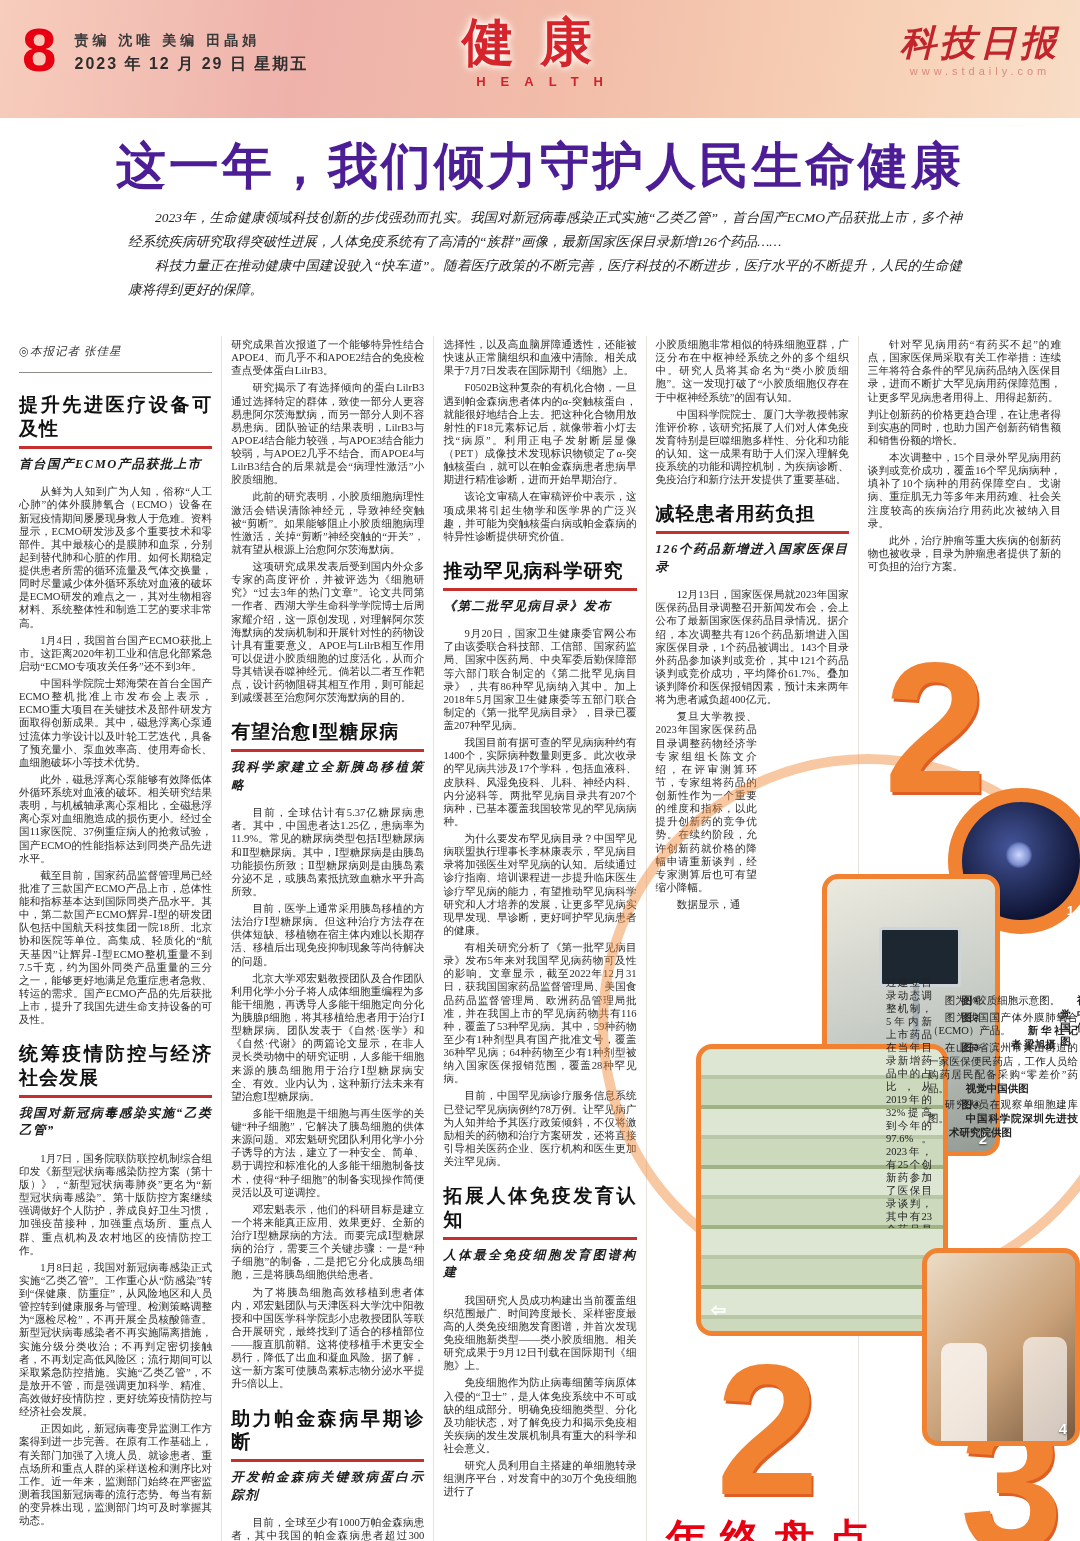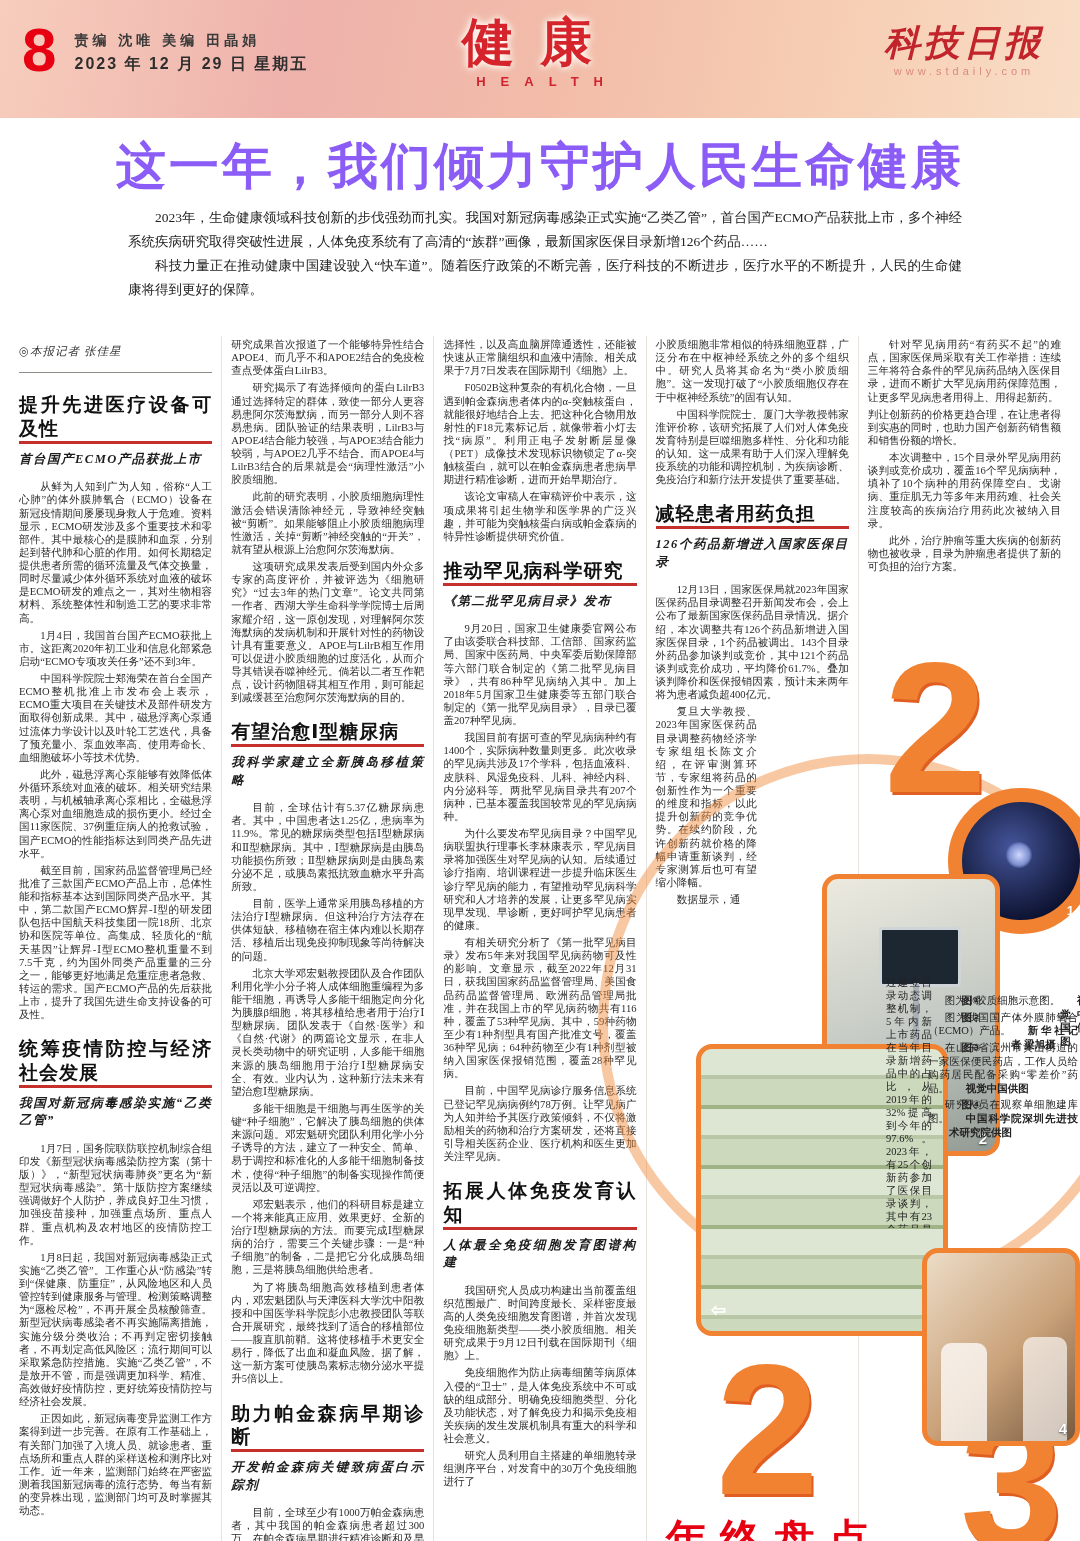--- a/index.html
+++ b/index.html
@@ -18,7 +18,7 @@
   .sec-cn{font:900 52px/1.1 "Liberation Sans","DejaVu Sans",sans-serif;color:#d5242b;letter-spacing:26px;
           text-shadow:0 0 6px #fff,0 0 10px #ffe;}
   .sec-en{font:700 13px/1 "Liberation Sans","DejaVu Sans",sans-serif;color:#cf2430;letter-spacing:15px;margin-top:4px;}
-  .band-right{position:absolute;right:36px;top:24px;text-align:center;}
+  .band-right{position:absolute;right:20px;top:24px;text-align:center;}
   .paper-name{font:italic 900 36px/1.1 "Liberation Serif","DejaVu Serif",serif;color:#c2242b;letter-spacing:4px;}
   .paper-url{font:400 11px/1.4 "Liberation Sans","DejaVu Sans",sans-serif;color:#d98b80;letter-spacing:4px;}
 

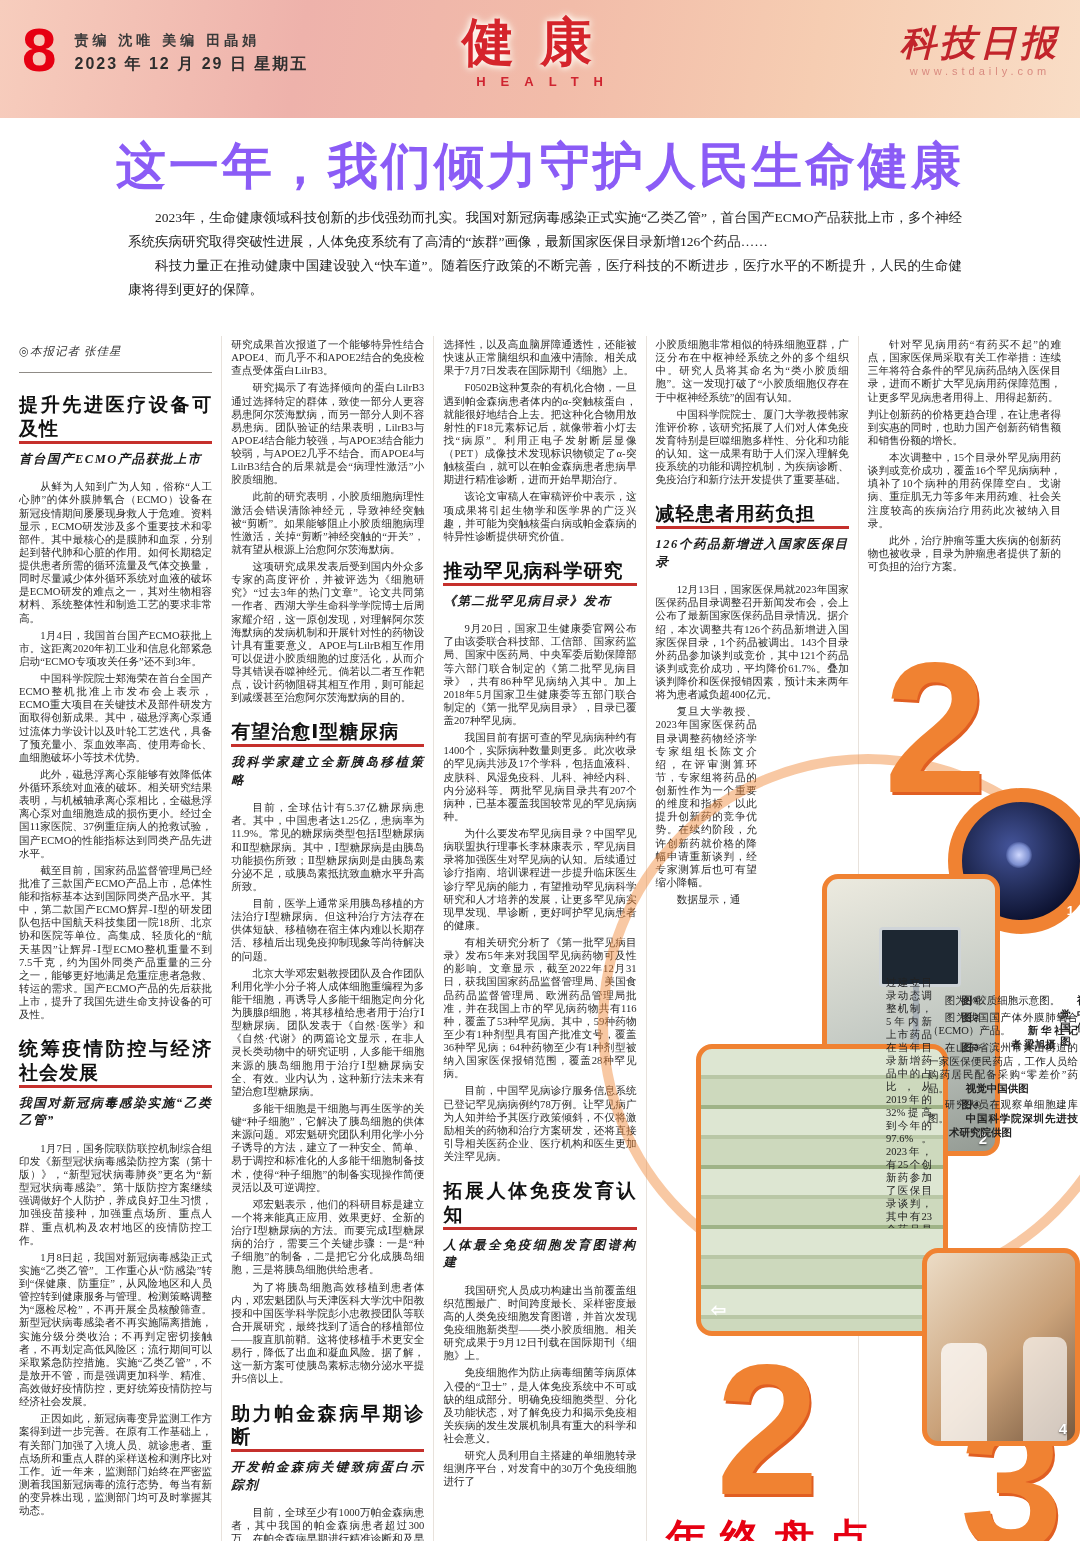--- a/index.html
+++ b/index.html
@@ -25,7 +25,7 @@
   
   .head-zone{height:198px;}
   .main-headline{margin:20px 0 10px;text-align:center;
-    font:900 50px/1.15 "Liberation Sans","DejaVu Sans",sans-serif;color:#8b5cf6;letter-spacing:3px;}
+    font:900 50px/1.15 "Liberation Sans","DejaVu Sans",sans-serif;color:#4c1d95;letter-spacing:3px;}
   .lead{margin:0 118px 0 128px;font-size:13.5px;line-height:1.78;text-align:justify;color:#222;}
   .lead p{margin:0;text-indent:2em;}
 

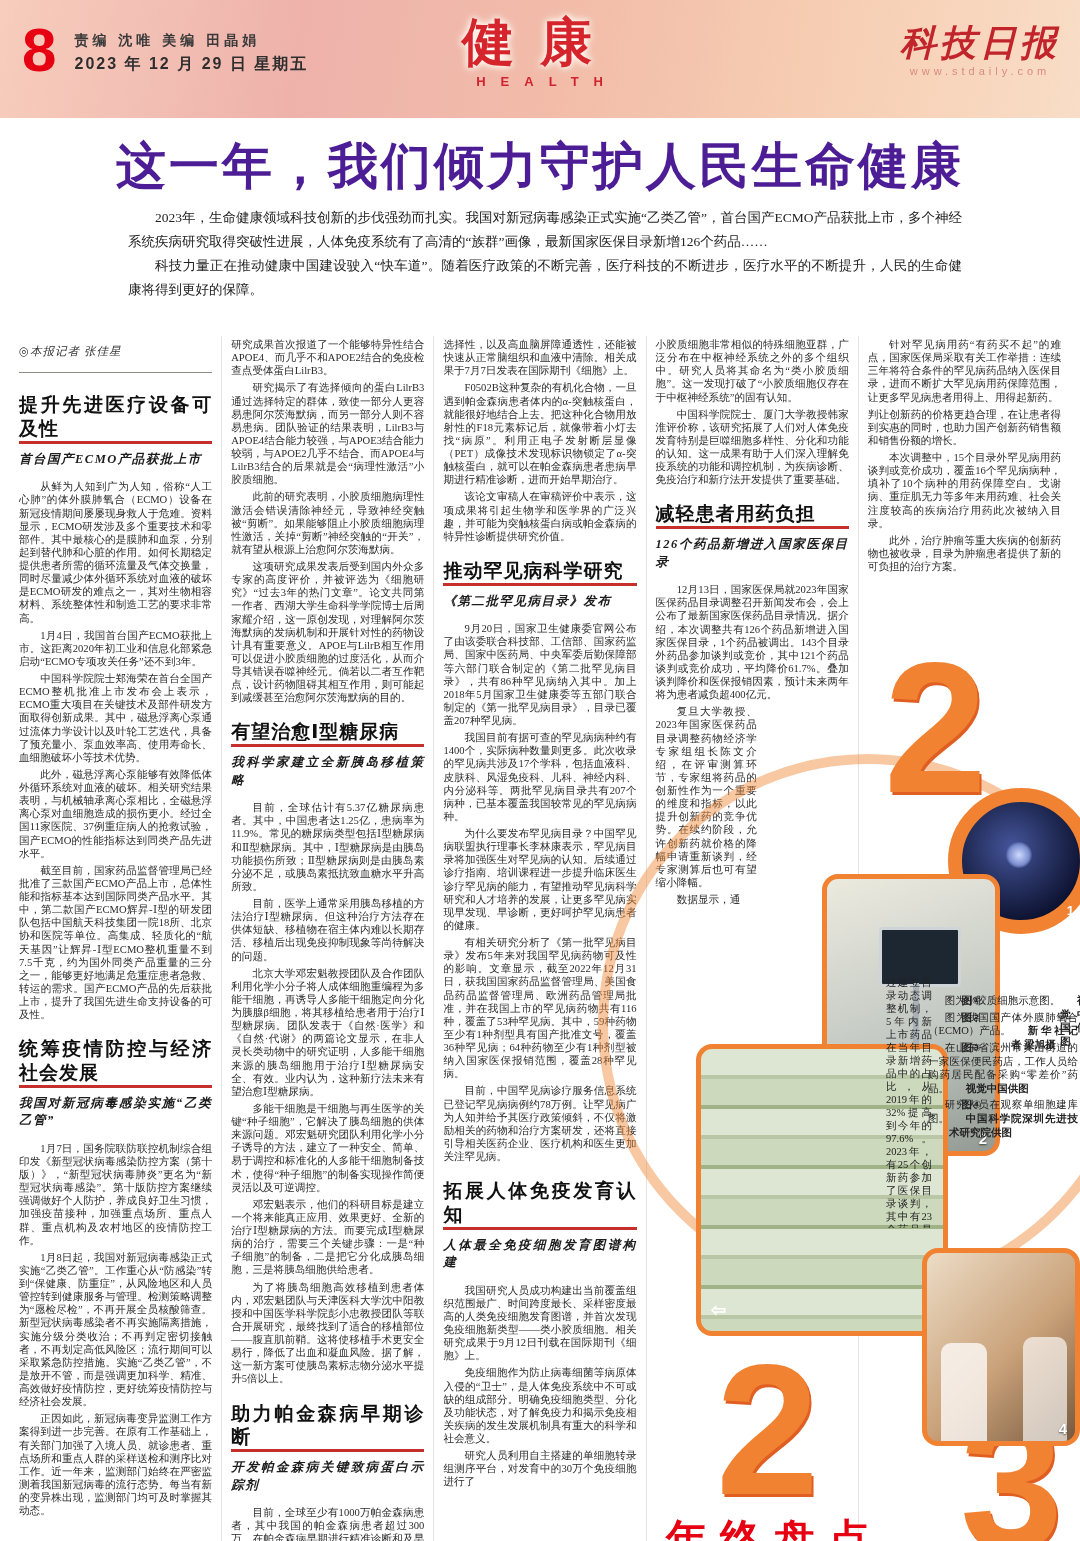--- a/index.html
+++ b/index.html
@@ -26,7 +26,7 @@
   .head-zone{height:198px;}
   .main-headline{margin:20px 0 10px;text-align:center;
     font:900 50px/1.15 "Liberation Sans","DejaVu Sans",sans-serif;color:#4c1d95;letter-spacing:3px;}
-  .lead{margin:0 118px 0 128px;font-size:13.5px;line-height:1.78;text-align:justify;color:#222;}
+  .lead{margin:0 118px 0 128px;font-size:13.5px;line-height:1.78;text-align:justify;color:#222;font-style:italic;}
   .lead p{margin:0;text-indent:2em;}
 
   

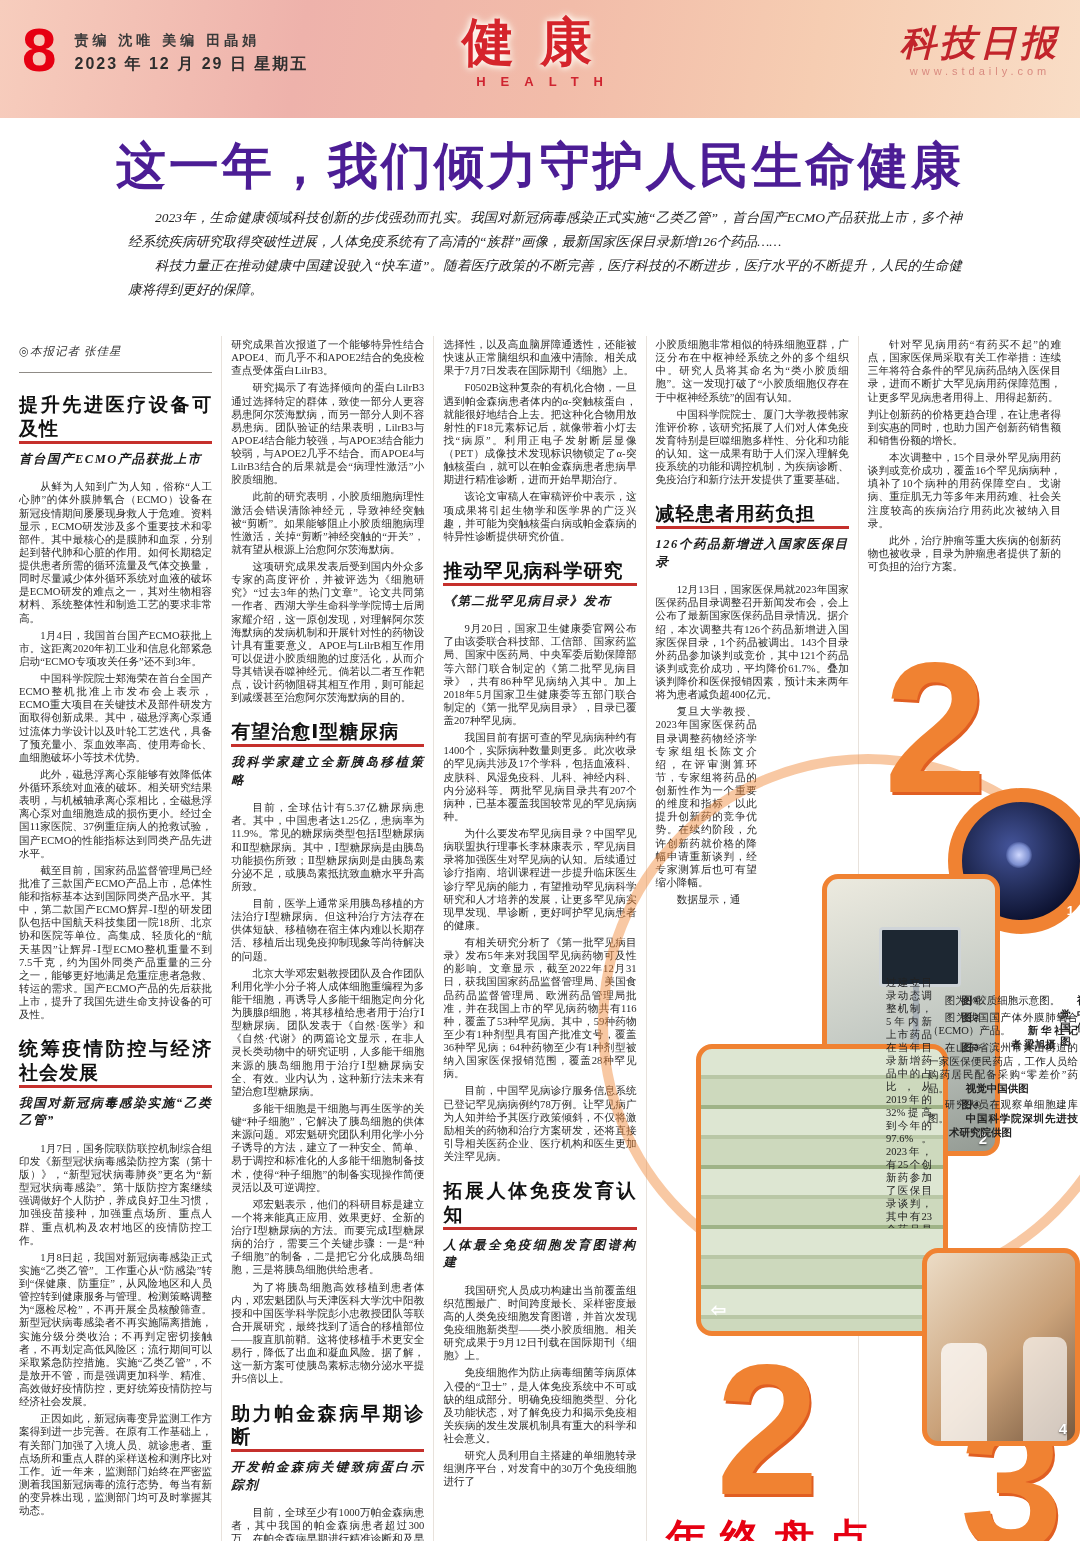--- a/index.html
+++ b/index.html
@@ -39,7 +39,7 @@
   .blk.p{text-indent:2em;}
   .blk.pc{text-indent:0;}
   .blk.h{font:700 19px/1.25 "Liberation Sans","DejaVu Sans",sans-serif;color:#111;
-         border-bottom:3px solid #c5302c;margin:16px 0 7px;letter-spacing:1px;}
+         border-bottom:3px solid #c5302c;padding-bottom:5px;margin:16px 0 7px;letter-spacing:1px;}
   .blk.byline{font-size:11.5px;color:#333;border-bottom:1px solid #8f8b86;
               padding:6px 0 14px;margin-bottom:20px;letter-spacing:1px;font-style:italic;}
   .blk.s{font:italic 700 12.5px/1.4 "Liberation Serif","DejaVu Serif",serif;color:#1d1d1d;

